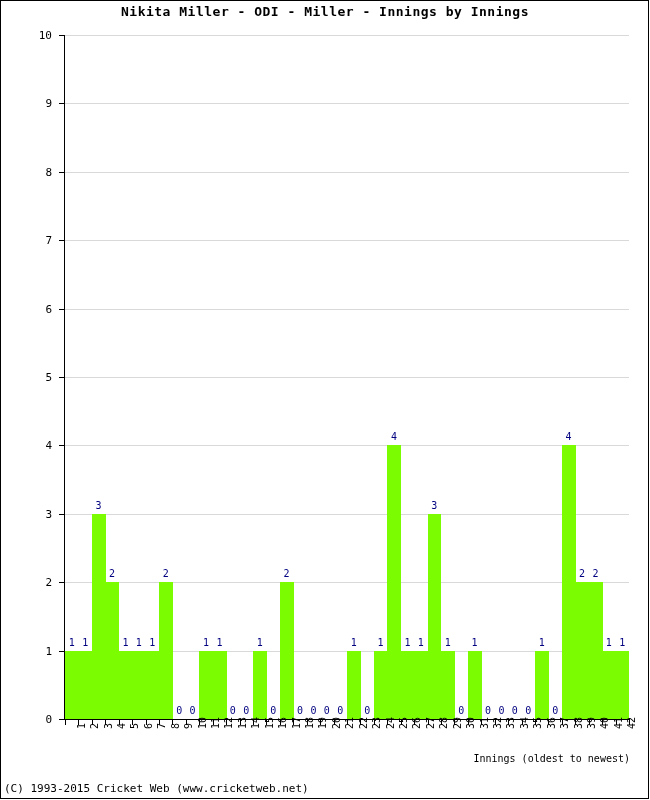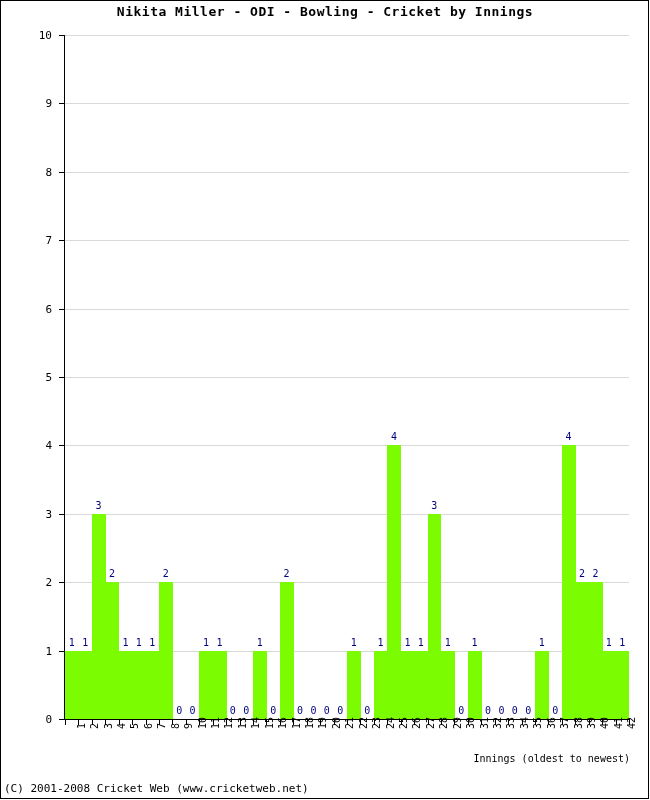--- a/index.html
+++ b/index.html
@@ -101,7 +101,7 @@
 
 <div id="frame"></div>
 
-<div id="title">Nikita Miller - ODI - Bowling - Cricket by Innings</div>
+<div id="title">Nikita Miller - ODI - Miller - Innings by Innings</div>
 
 <div class="axis-y"></div>
 <div class="axis-x"></div>

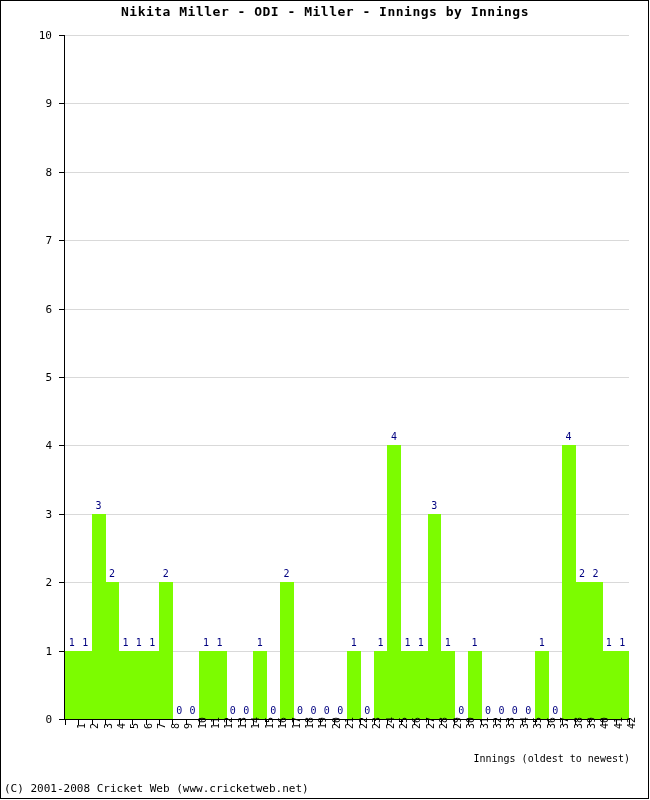--- a/index.html
+++ b/index.html
@@ -314,6 +314,6 @@
 
 <div id="xaxis-title">Innings (oldest to newest)</div>
 
-<div id="footer">(C) 2001-2008 Cricket Web (www.cricketweb.net)</div>
+<div id="footer">(C) 1993-2015 Cricket Web (www.cricketweb.net)</div>
 
 </body></html>

